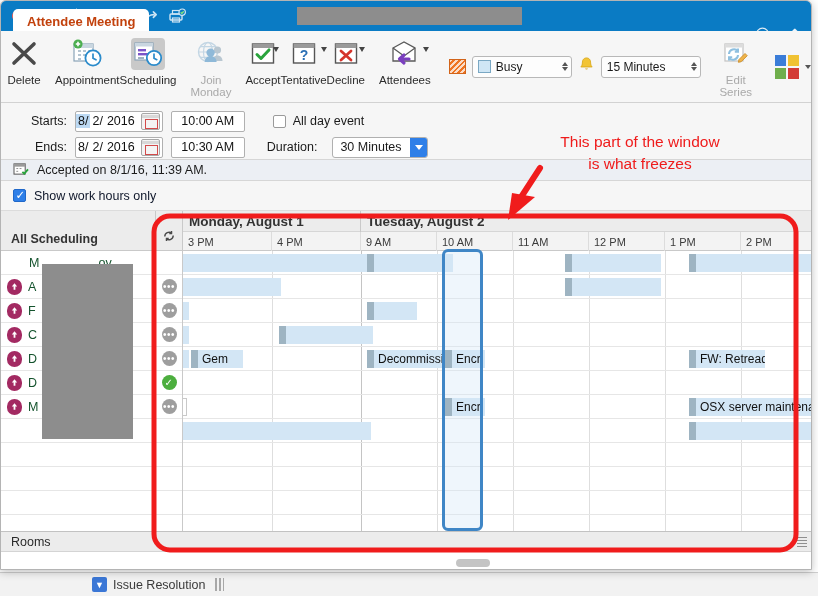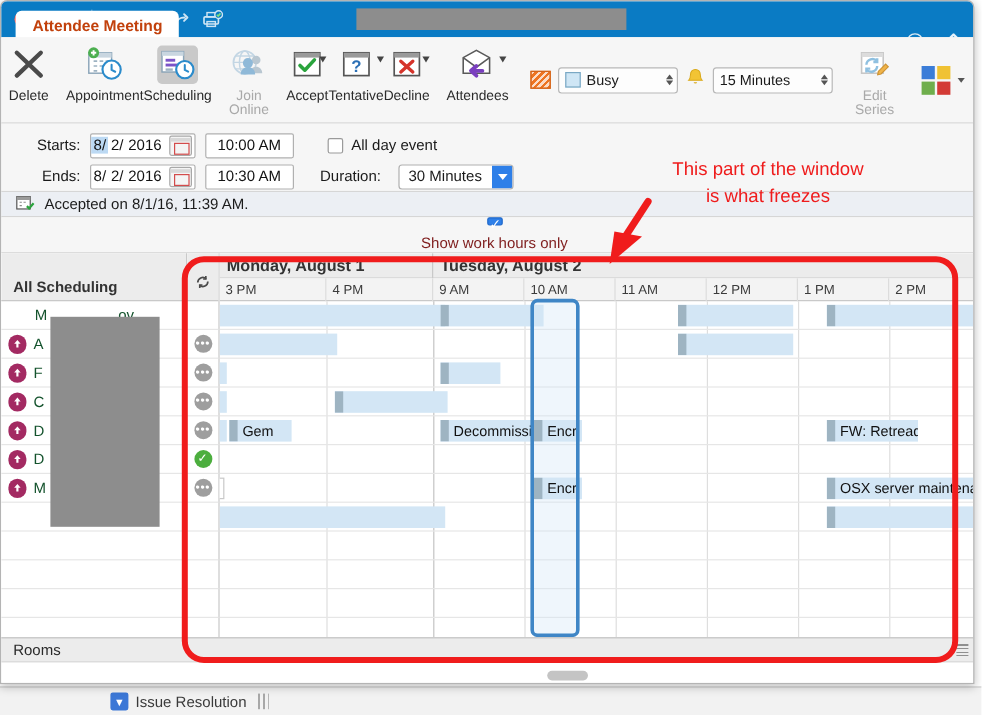--- a/index.html
+++ b/index.html
@@ -374,7 +374,7 @@
             <path d="M9.6 22c0-3.6 2.7-6.1 6-6.1s6 2.5 6 6.1z" fill="#8fb9d8"></path>
           </svg>
         </span>
-        <span class="lbl"><span>Join</span><br><span>Online</span></span>
+        <span class="lbl"><span>Join</span><br><span>Monday</span></span>
       </div>
 
       <span class="rsep"></span>

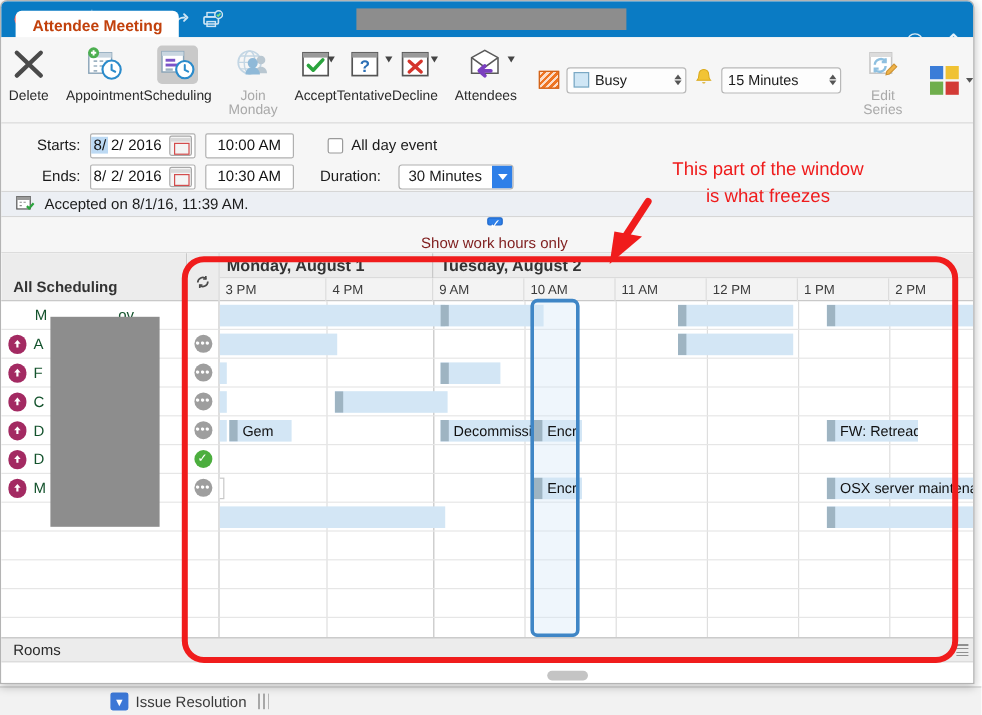--- a/index.html
+++ b/index.html
@@ -172,7 +172,7 @@
 
   
   .optrow { height: 30px; background: #f6f6f6; display: flex; align-items: center; padding-left: 12px; gap: 8px;
-    font-size: 12.5px; color: #7f1d1d; border-bottom: 1px solid #dcdcdc; flex-direction: column; }
+    font-size: 12.5px; color: #0f172a; border-bottom: 1px solid #dcdcdc; }
 
   
   .sched { position: relative; height: 320px; background: #fff; display: flex; }

